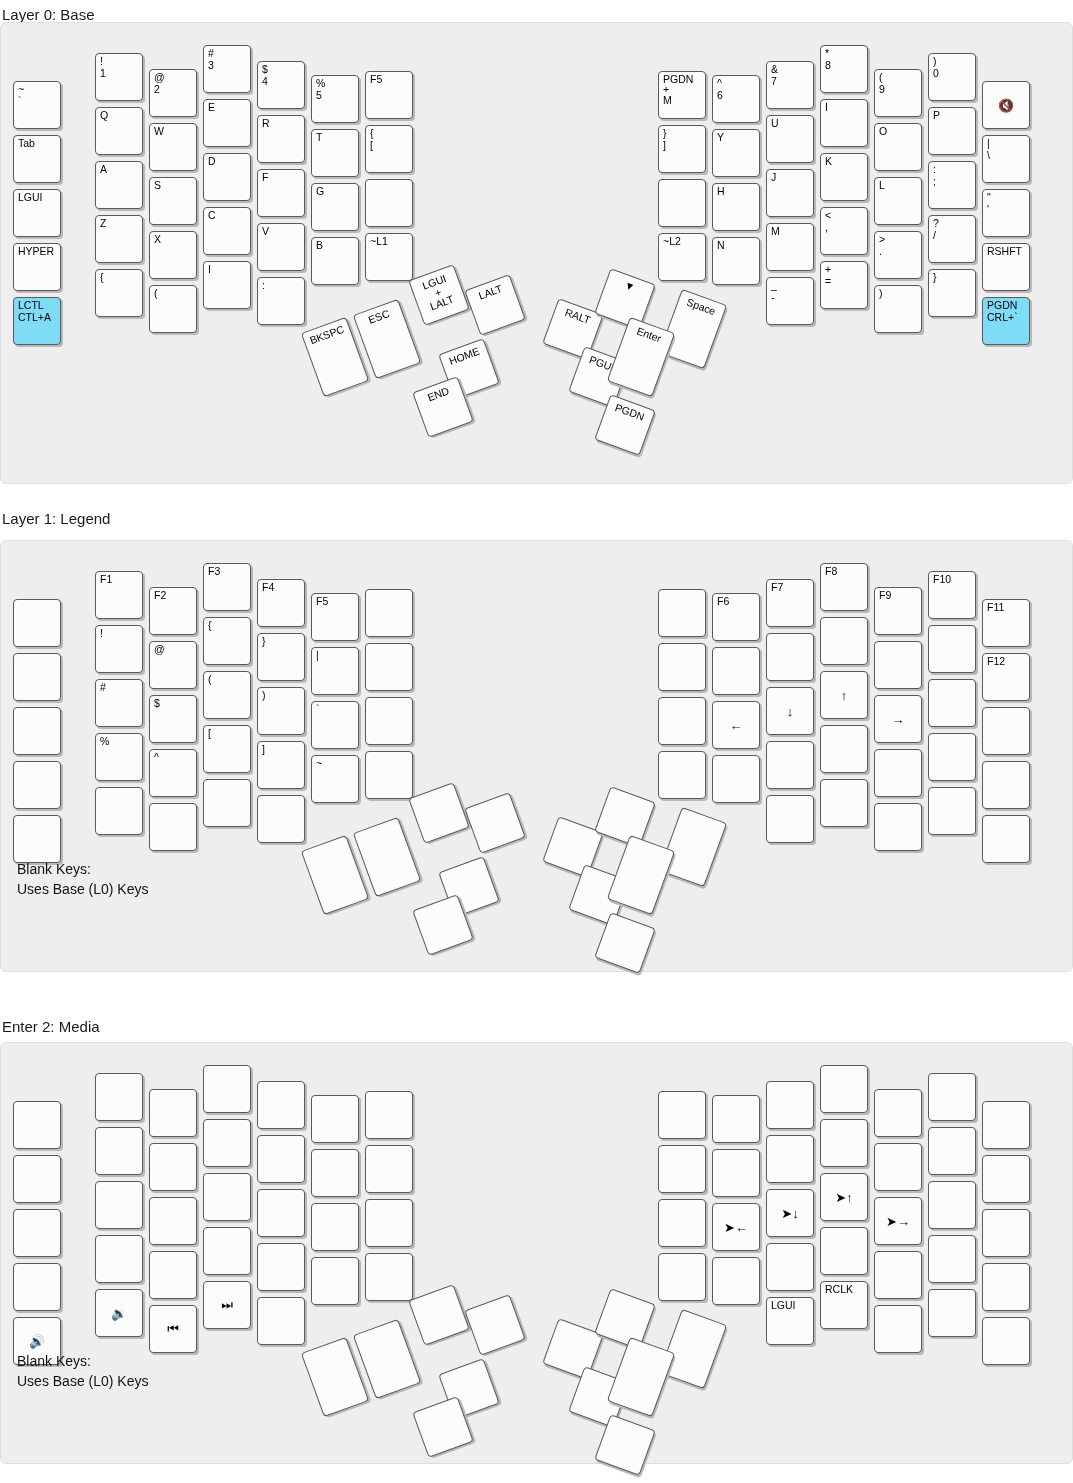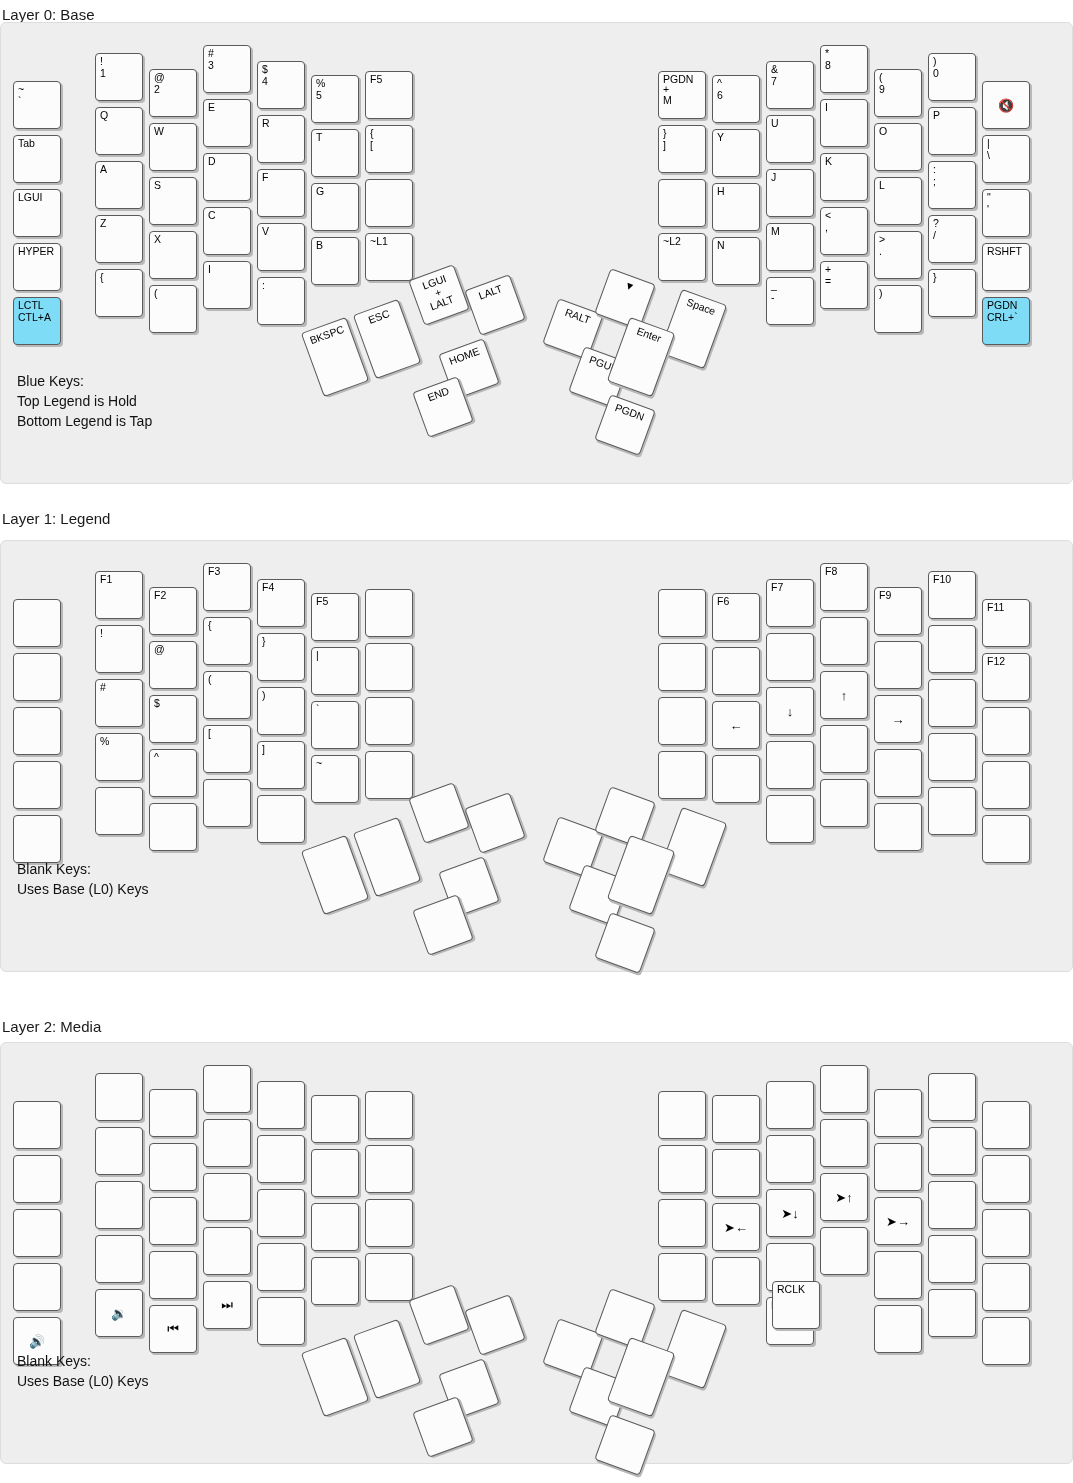--- a/index.html
+++ b/index.html
@@ -357,9 +357,6 @@
       <div class="thumb" style="left: 600px; top: 378px; height: 48px; transform: rotate(20deg);">
         <div class="lbl">PGDN</div>
       </div>
-      <div class="note" style="left: 16px; top: 348px;">Blue Keys:
-Top Legend is Hold
-Bottom Legend is Tap</div>
     </div>
     <div class="layer-title" style="left: 2px; top: 510px;">Layer 1: Legend</div>
     <div class="layer-panel" style="left: 0px; top: 540px; width: 1071px; height: 430px;">

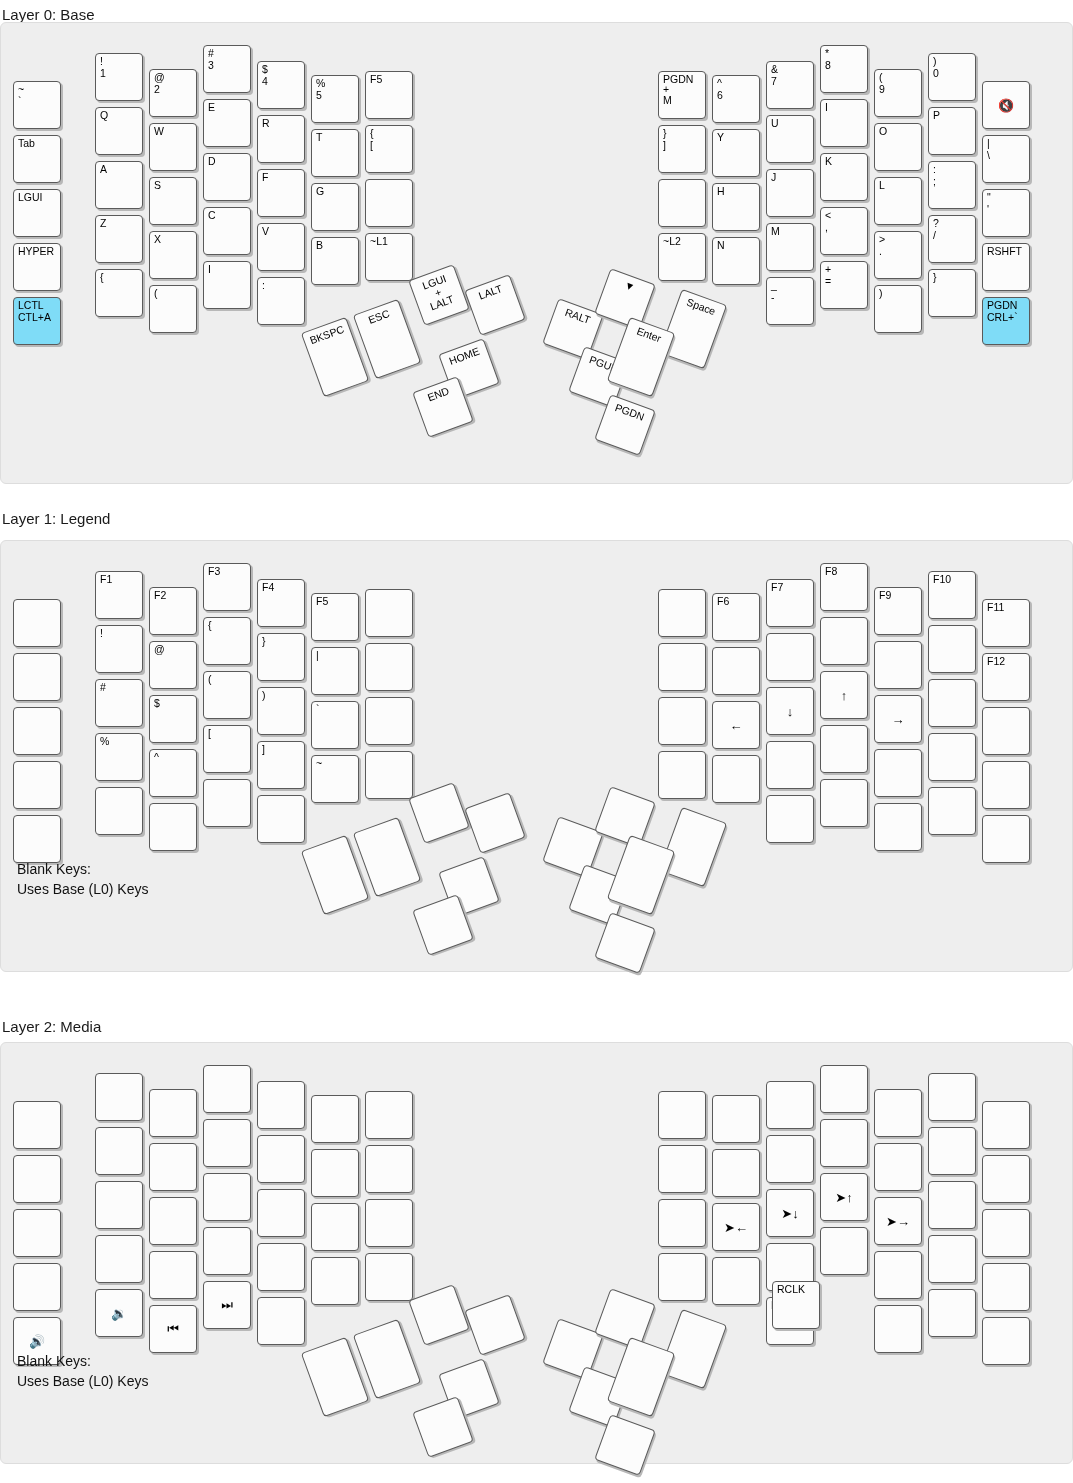--- a/index.html
+++ b/index.html
@@ -503,7 +503,7 @@
       <div class="note" style="left: 16px; top: 318px;">Blank Keys:
 Uses Base (L0) Keys</div>
     </div>
-    <div class="layer-title" style="left: 2px; top: 1018px;">Layer 2: Media</div>
+    <div class="layer-title" style="left: 2px; top: 1018px;">Enter 2: Media</div>
     <div class="layer-panel" style="left: 0px; top: 1042px; width: 1071px; height: 420px;">
       <div class="key" style="left: 12px; top: 58px;"></div>
       <div class="key" style="left: 12px; top: 112px;"></div>

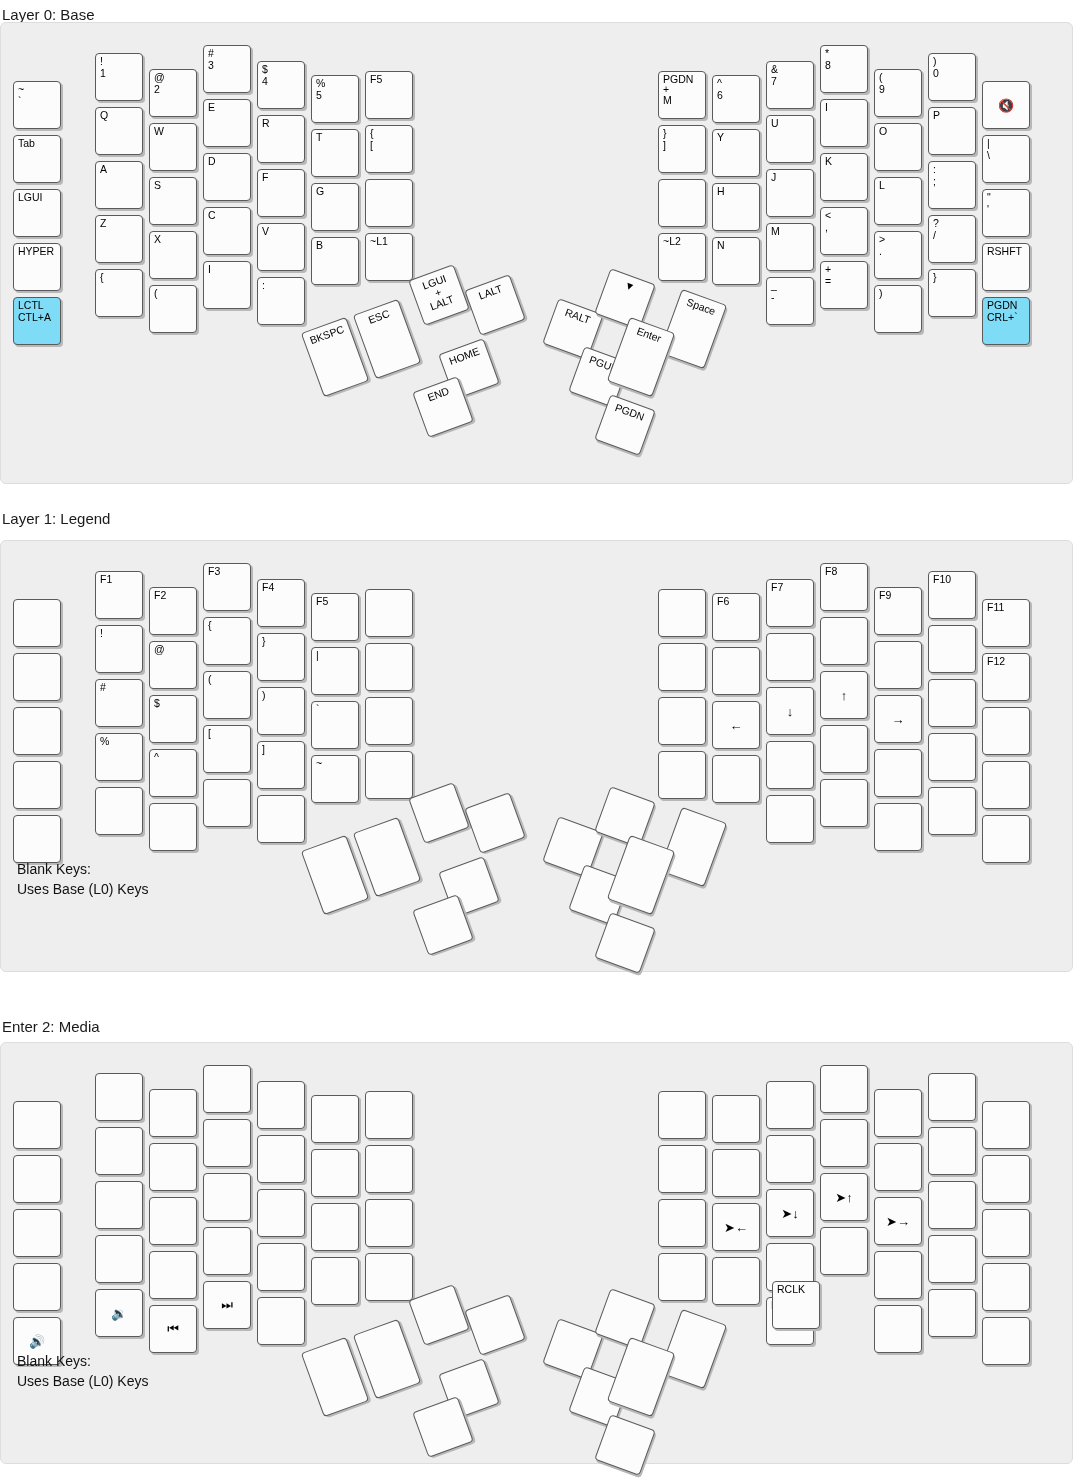--- a/index.html
+++ b/index.html
@@ -571,7 +571,7 @@
         <div class="mid">➤↑</div>
       </div>
       <div class="key" style="left: 819px; top: 184px;"></div>
-      <div class="key" style="left: 771px; top: 238px;">
+      <div class="key" style="left: 819px; top: 238px;">
         <div class="top">RCLK</div>
       </div>
       <div class="key" style="left: 873px; top: 46px;"></div>

